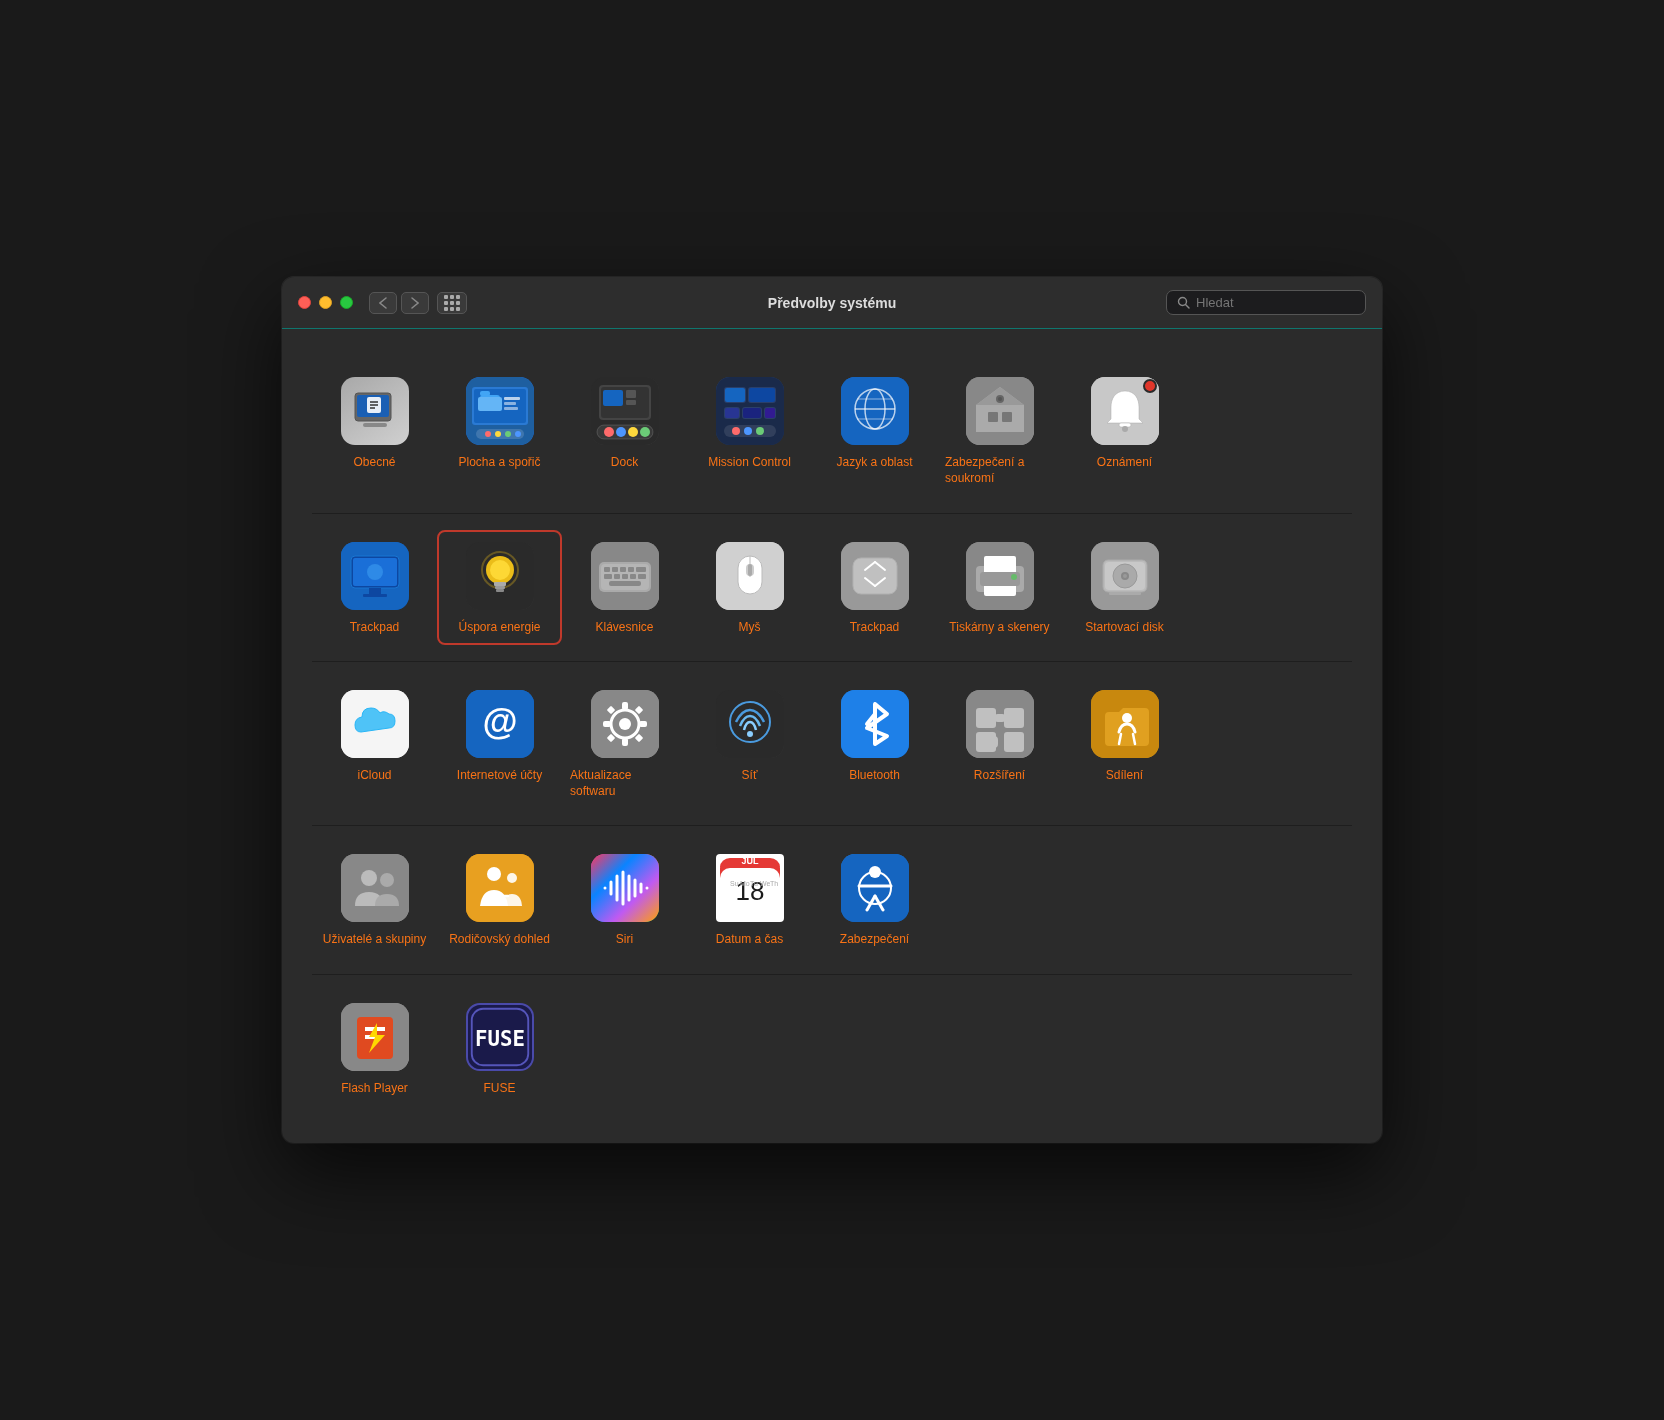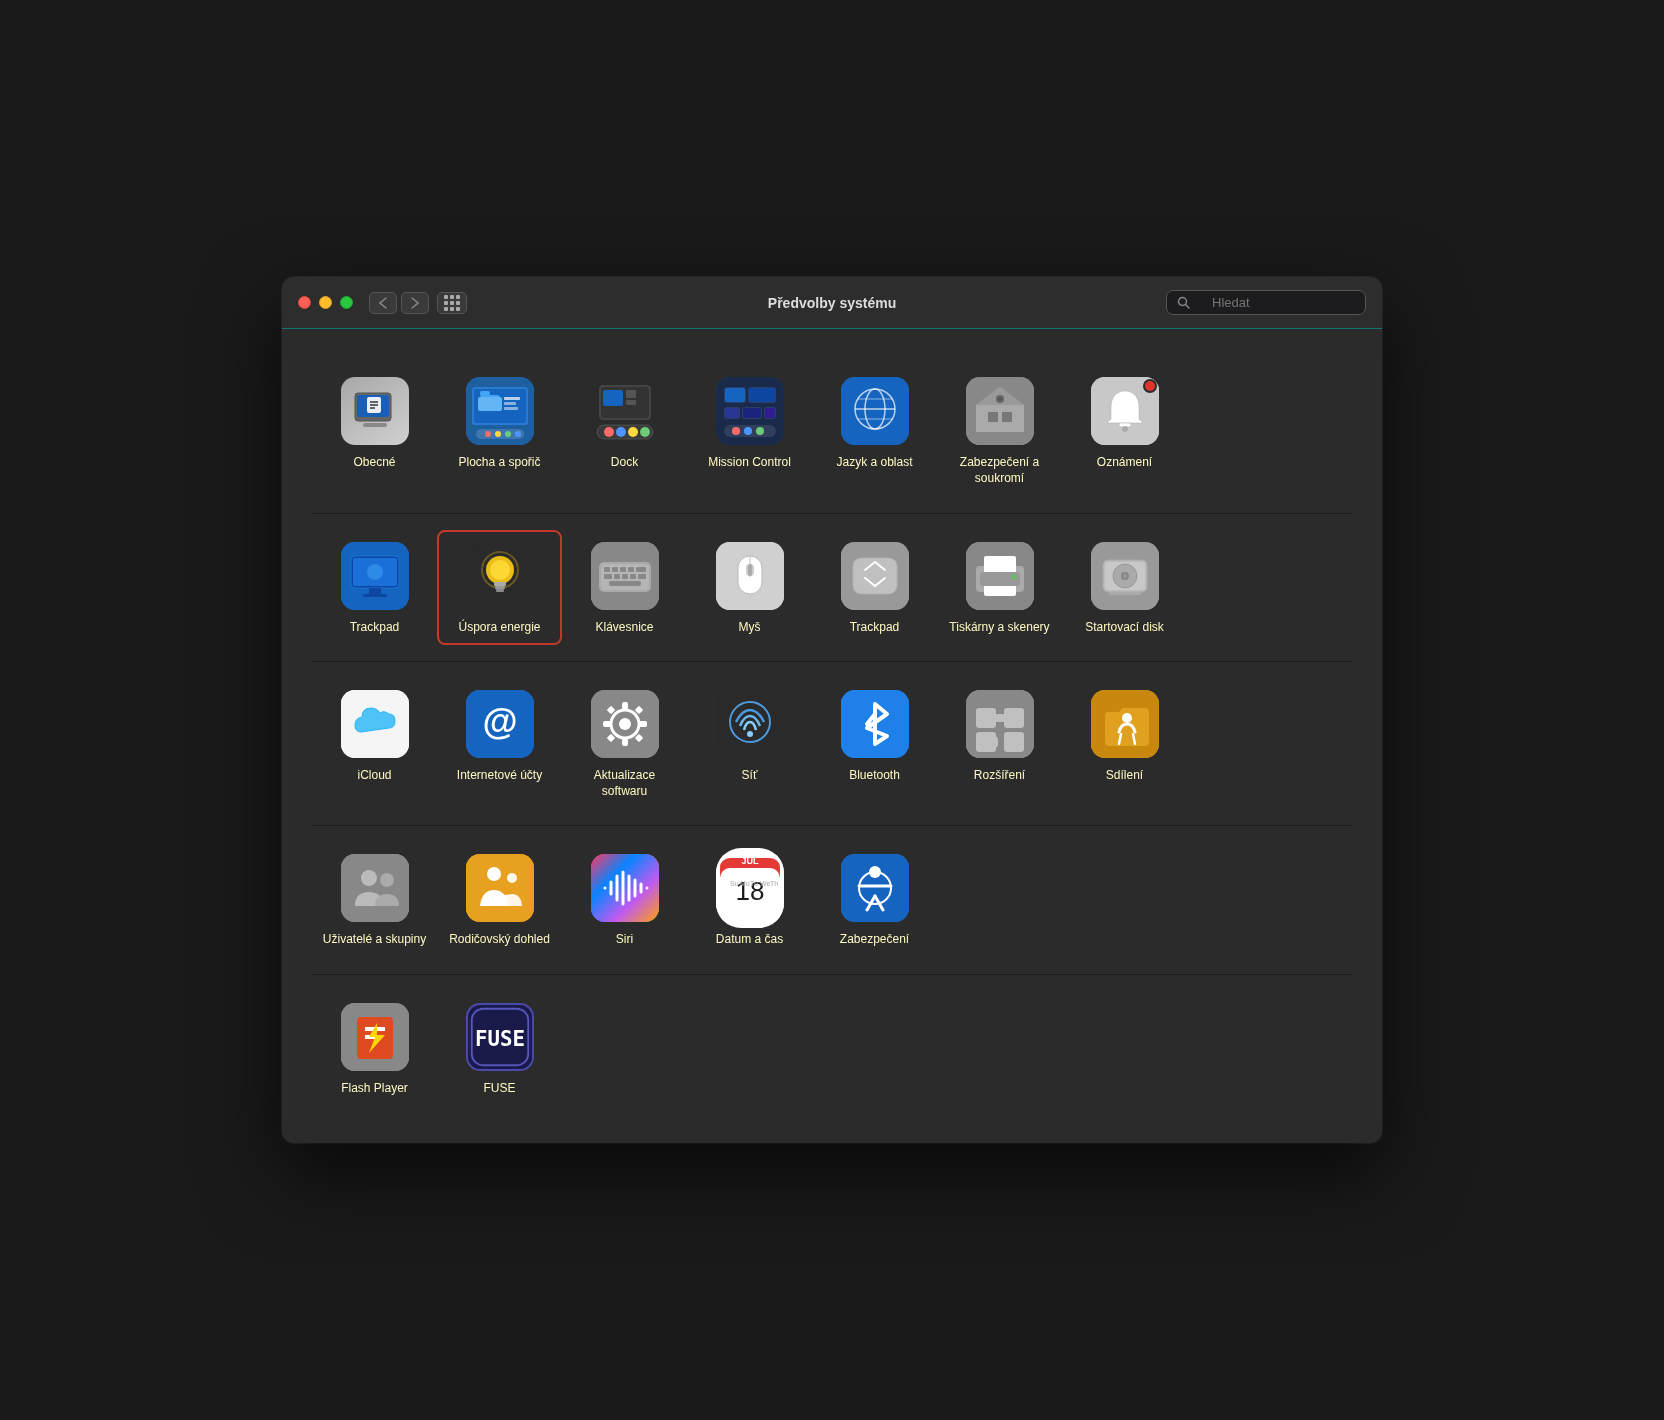--- a/index.html
+++ b/index.html
@@ -110,7 +110,7 @@
       border: 1px solid #555;
       border-radius: 7px;
       padding: 4px 10px;
-      gap: 22px;
+      gap: 6px;
       width: 200px;
     }
 

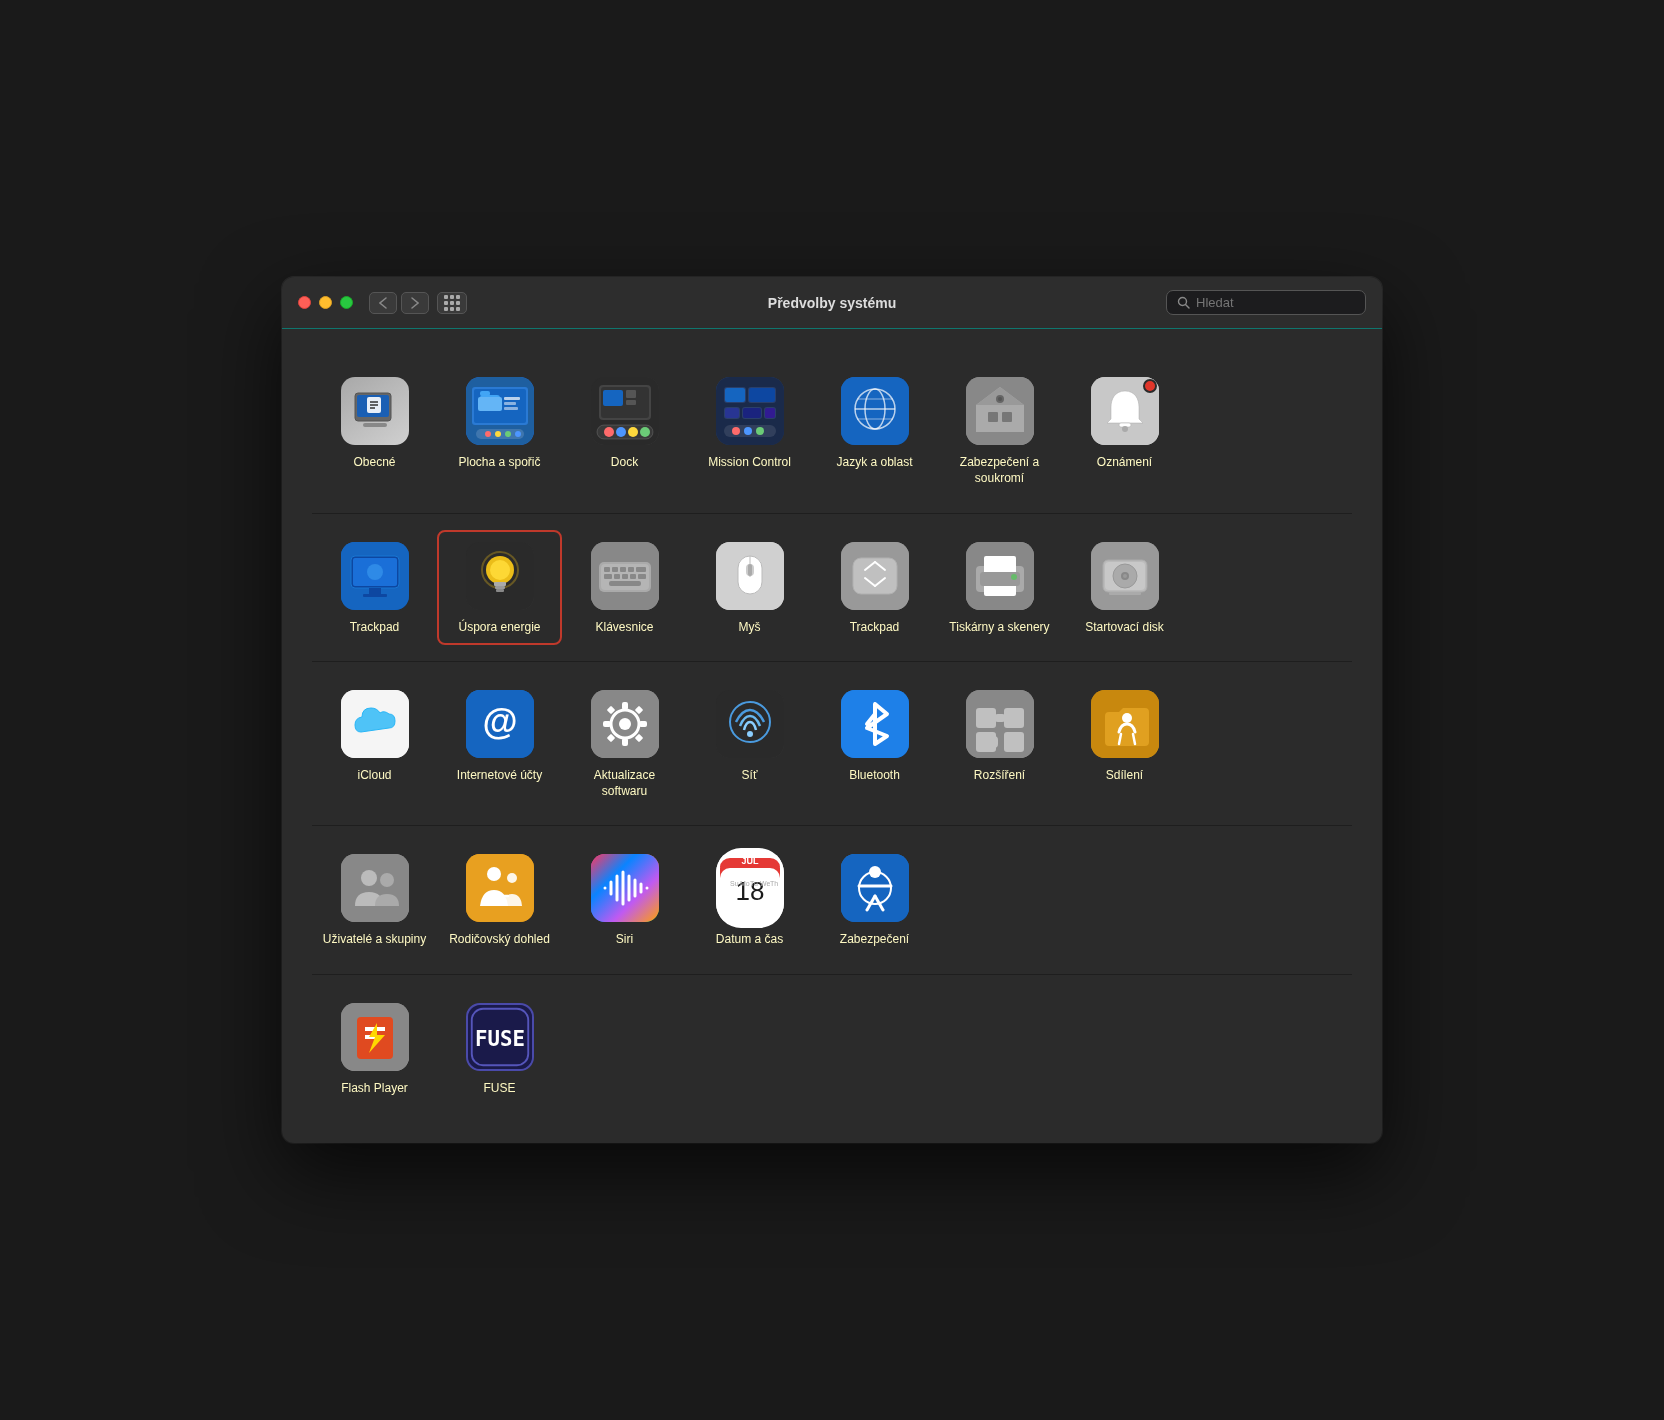--- a/index.html
+++ b/index.html
@@ -173,9 +173,9 @@
     }
 
     .icon-label {
-      color: #fef9c3;
+      color: #f97316;
       font-size: 12px;
-      text-align: center;
+      text-align: left;
       line-height: 1.3;
     }
 

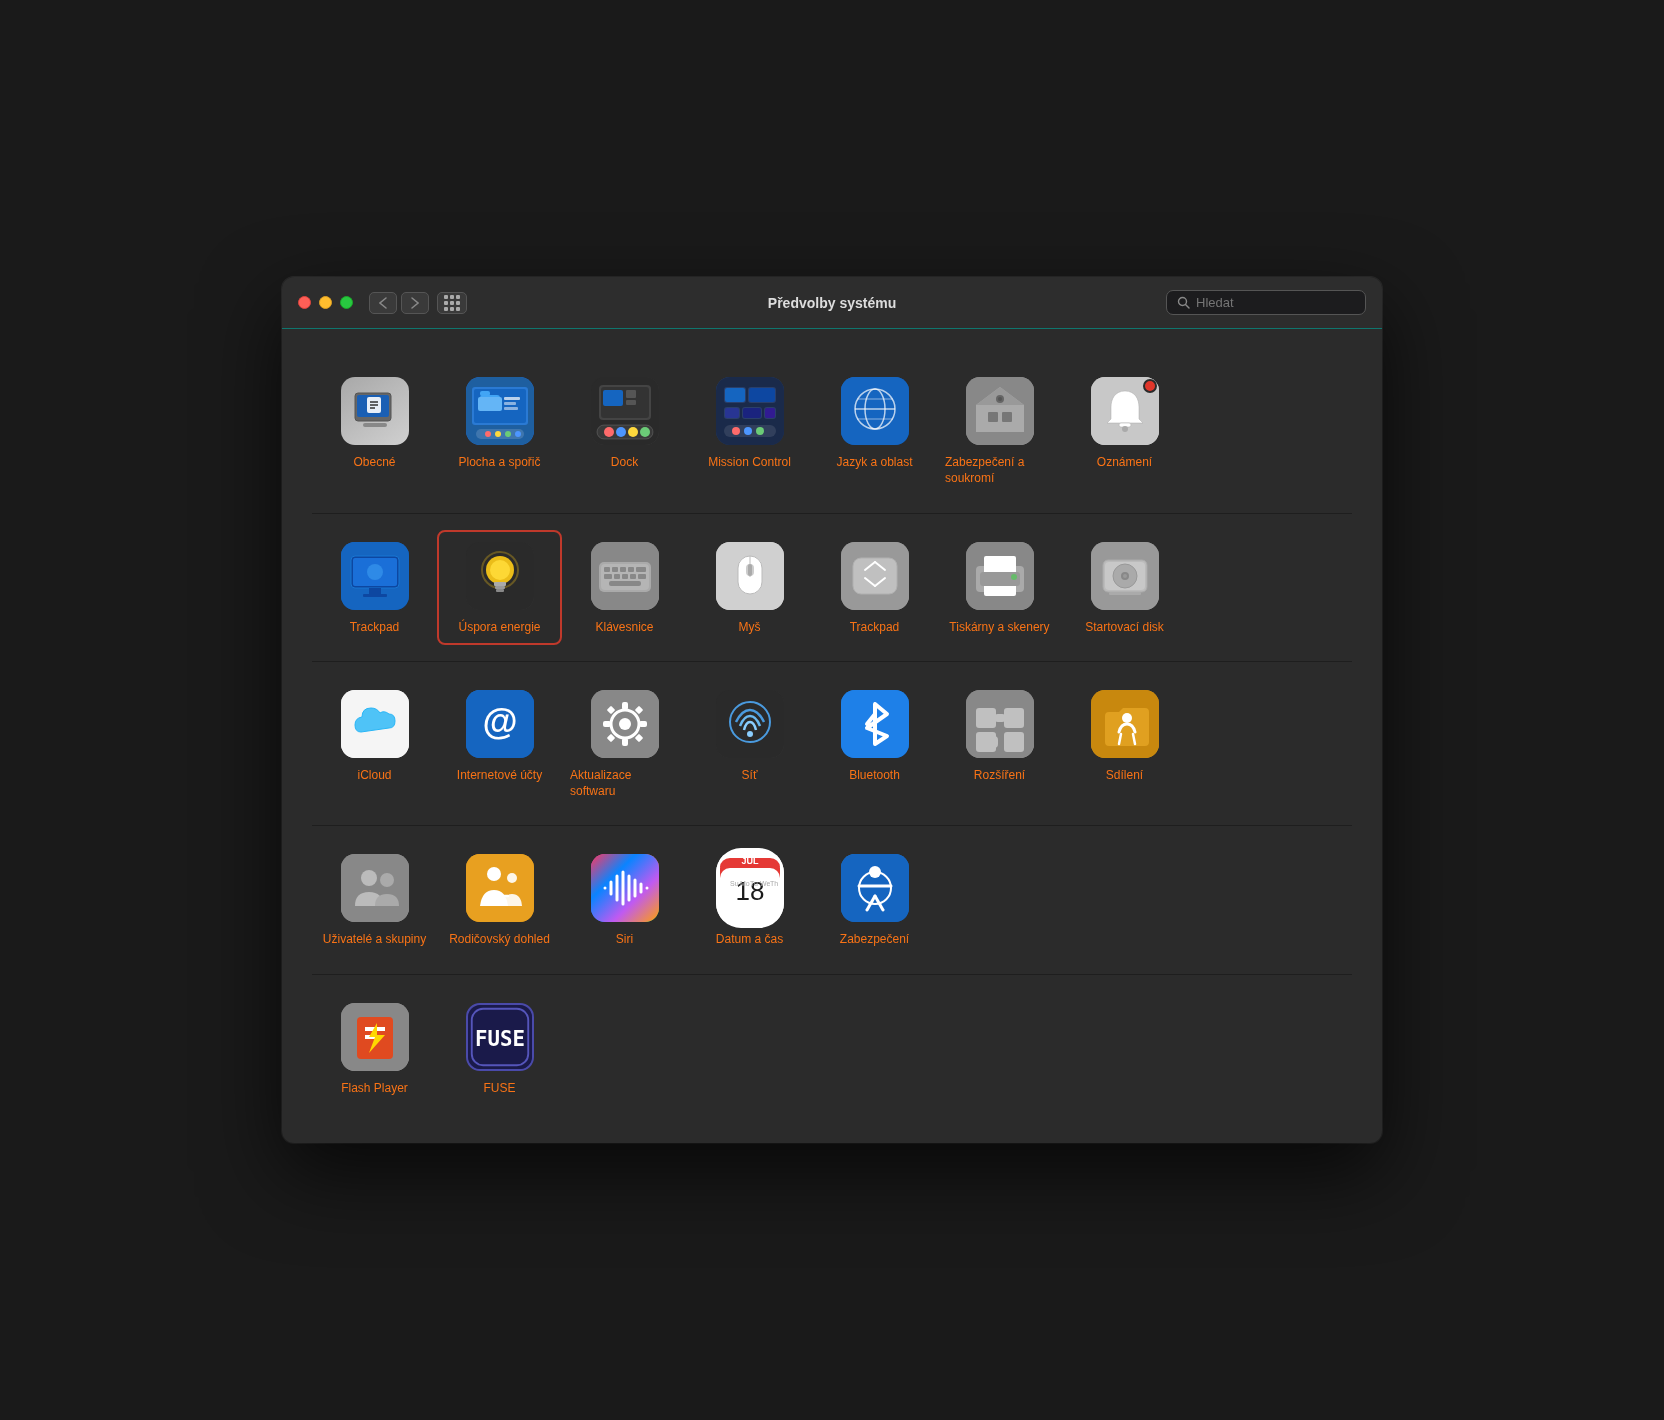--- a/index.html
+++ b/index.html
@@ -400,9 +400,9 @@
 
     
     .icon-datetime {
-      width: 68px; height: 80px;
+      width: 68px; height: 68px;
       background: white;
-      border-radius: 25px;
+      border-radius: 4px;
       display: flex; align-items: center; justify-content: center;
       position: relative;
       overflow: hidden;

